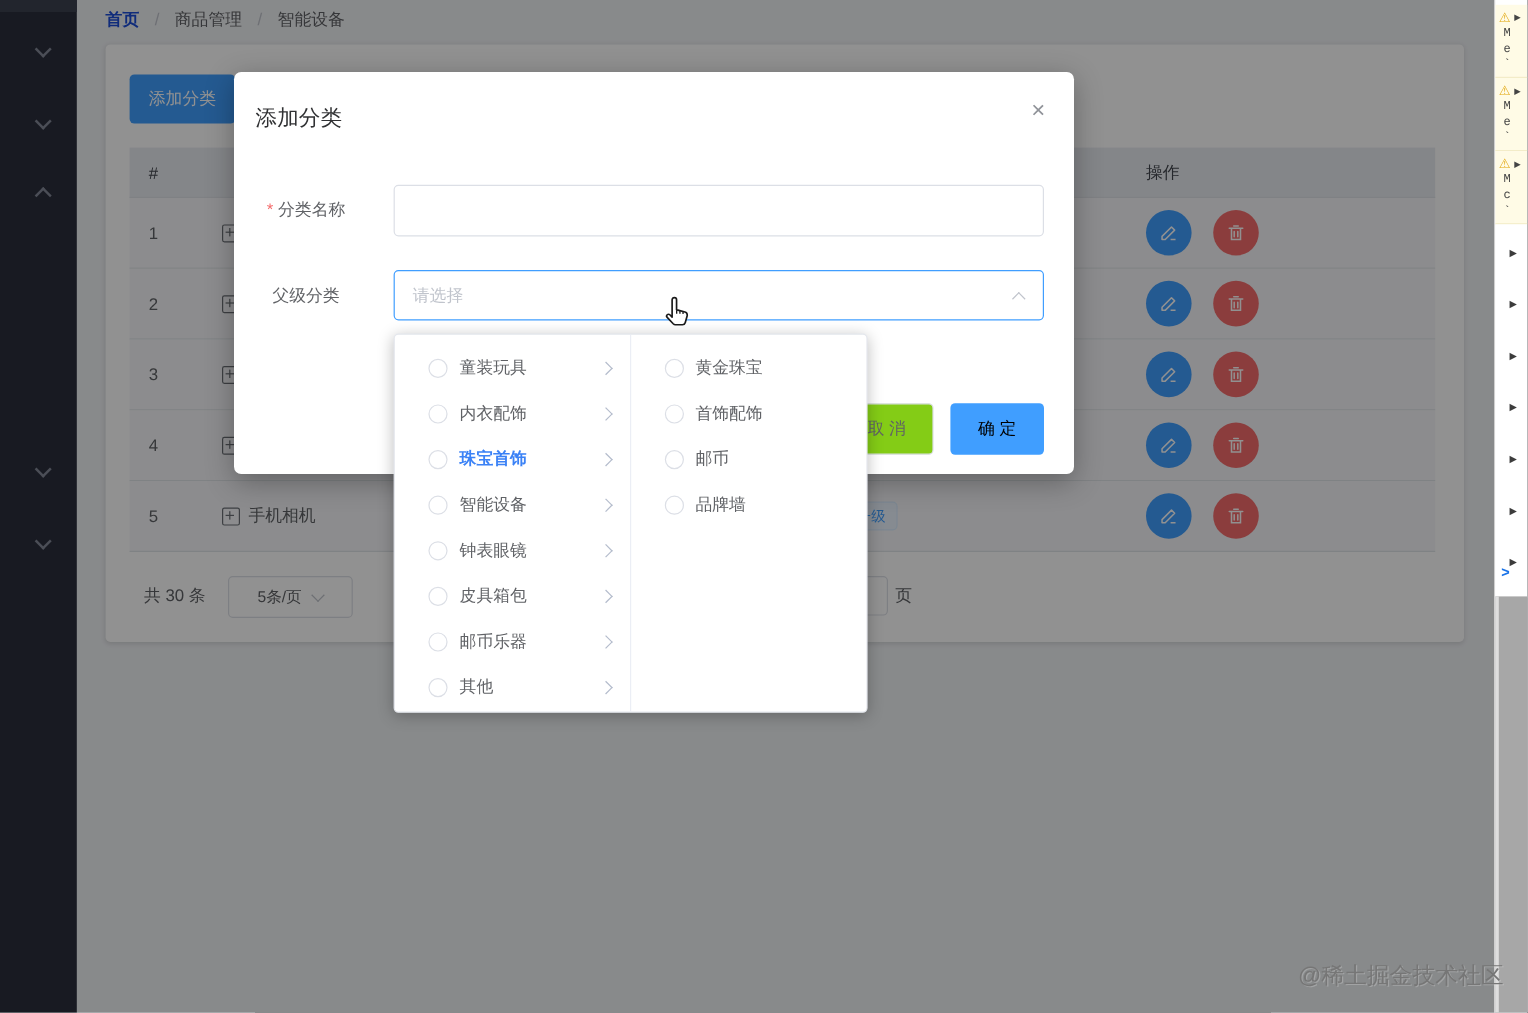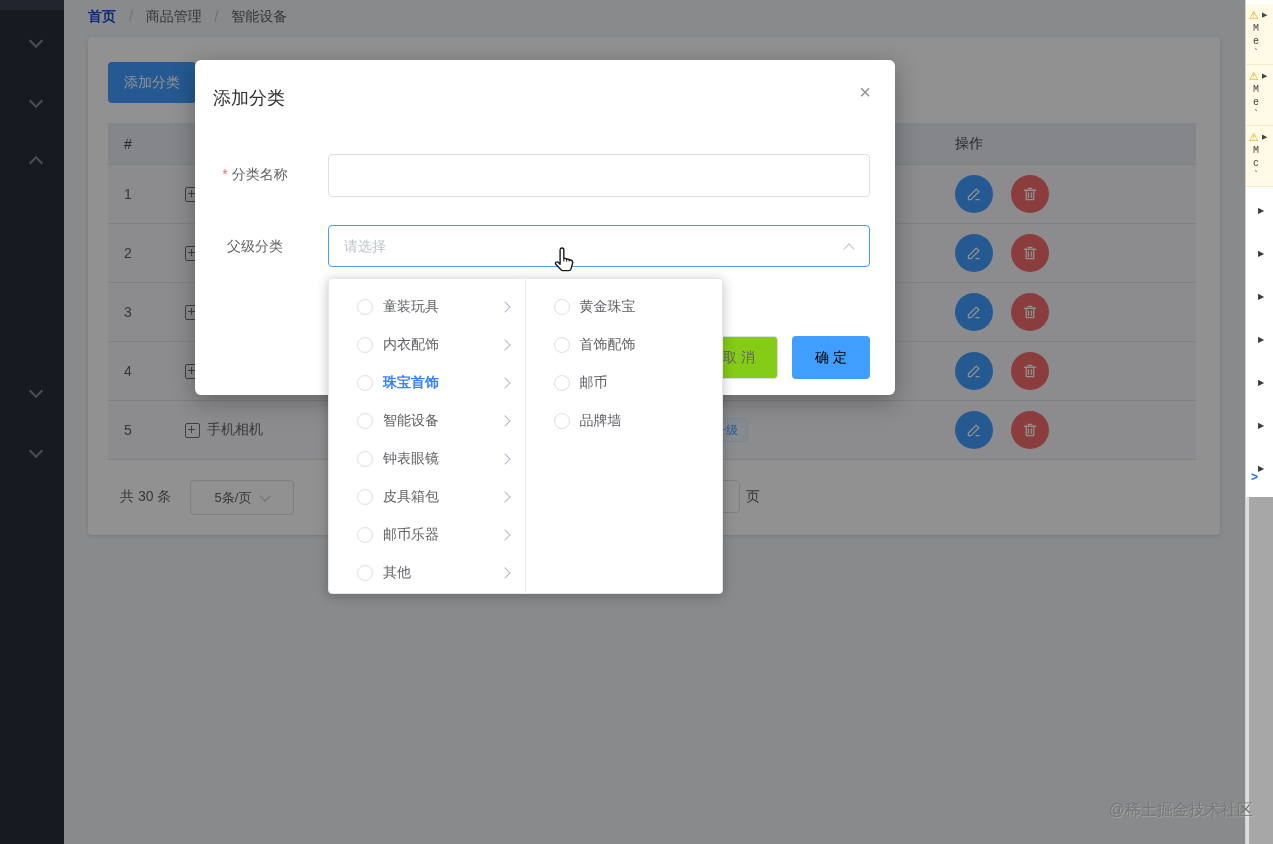--- a/index.html
+++ b/index.html
@@ -115,7 +115,7 @@
   .strip-bottom{position:absolute;left:0;top:497px;width:28px;height:347px;background:#a7a7a7;border-left:3px solid #dedede;box-sizing:border-box;}
 
   
-  .watermark{position:absolute;right:20px;top:800px;font-size:16px;color:#767676;z-index:40;
+  .watermark{position:absolute;right:20px;top:800px;font-size:19px;color:#767676;z-index:40;
              text-shadow:1px 1px 0 rgba(255,255,255,.22);}
 </style>
 </head>

